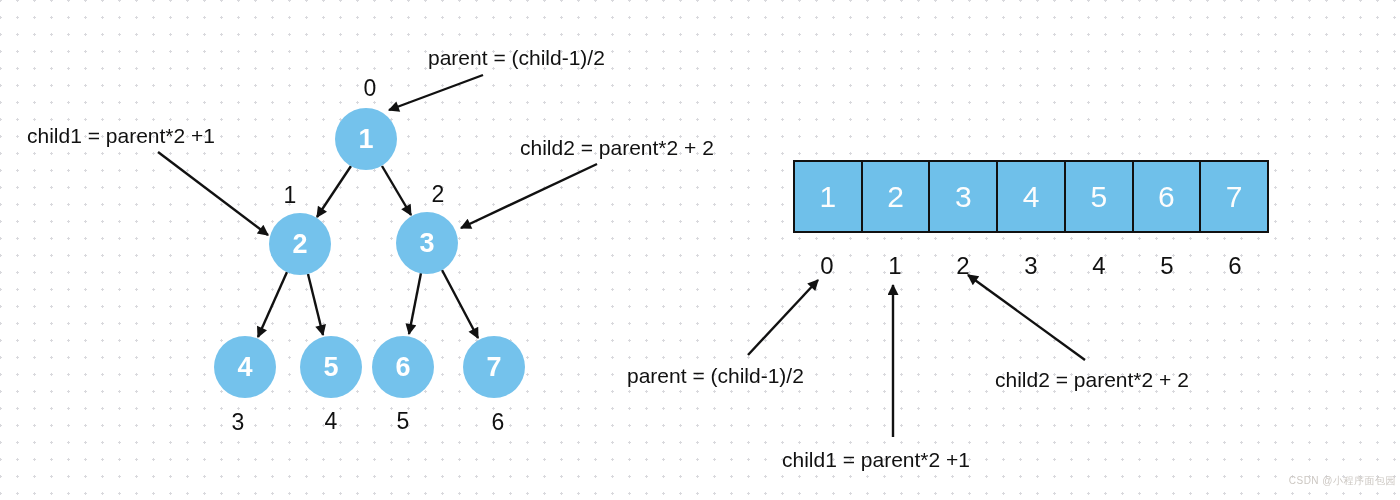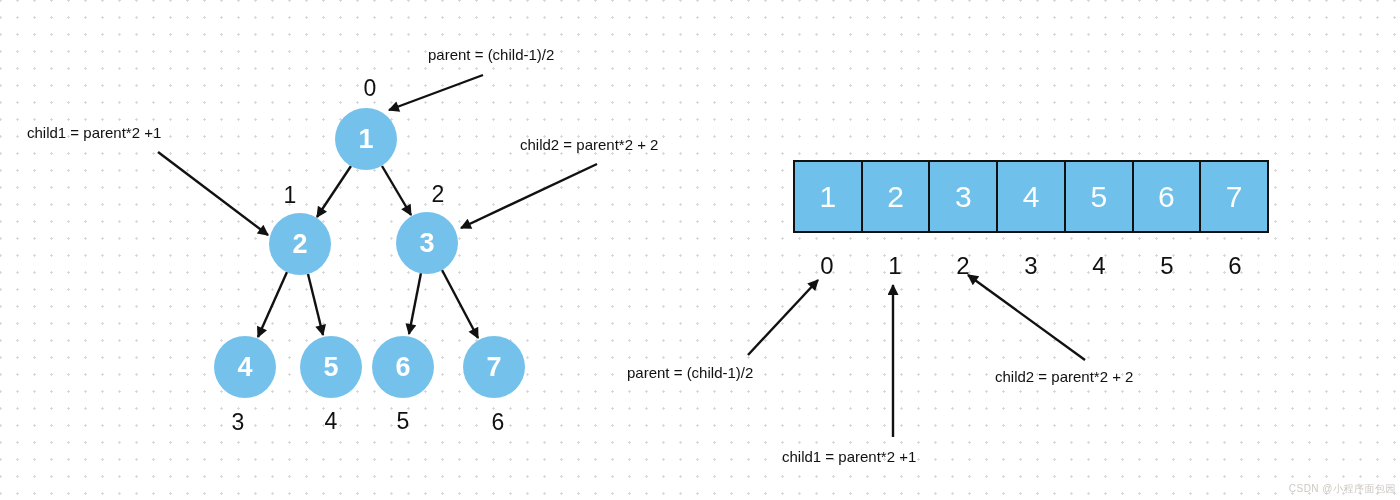--- a/index.html
+++ b/index.html
@@ -41,7 +41,7 @@
   }
   .flabel {
     position: absolute;
-    font-size: 15px;
+    font-size: 21px;
     white-space: nowrap;
   }
   .array {

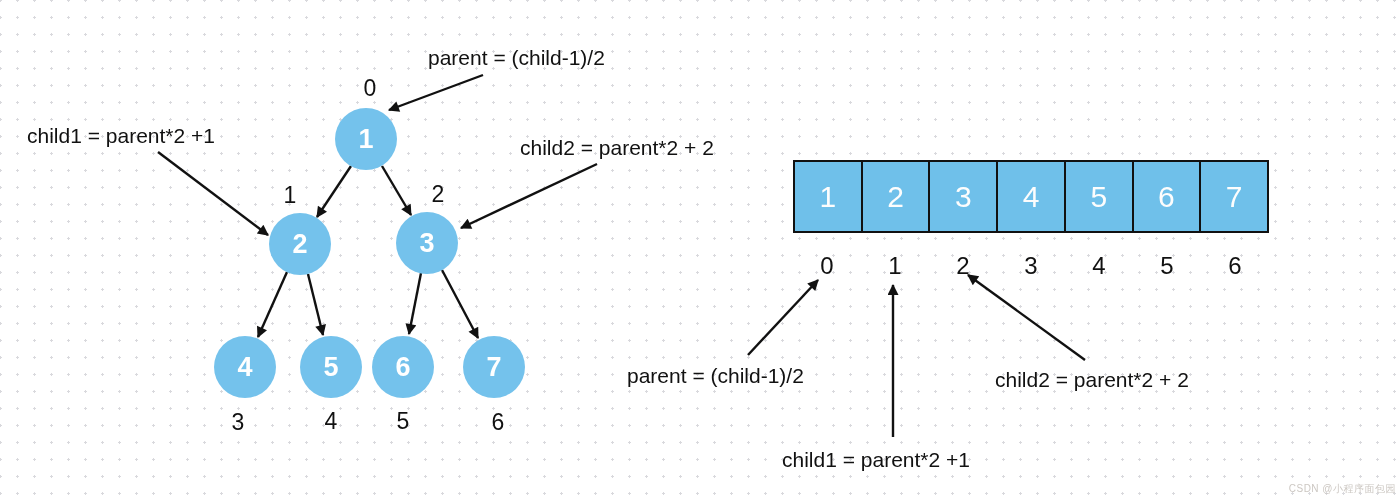--- a/index.html
+++ b/index.html
@@ -75,7 +75,7 @@
   }
   .watermark {
     position: absolute;
-    right: 4px; bottom: 4px;
+    right: 4px; bottom: 12px;
     font-size: 10px;
     color: #ccc7c2;
     letter-spacing: 0.5px;

